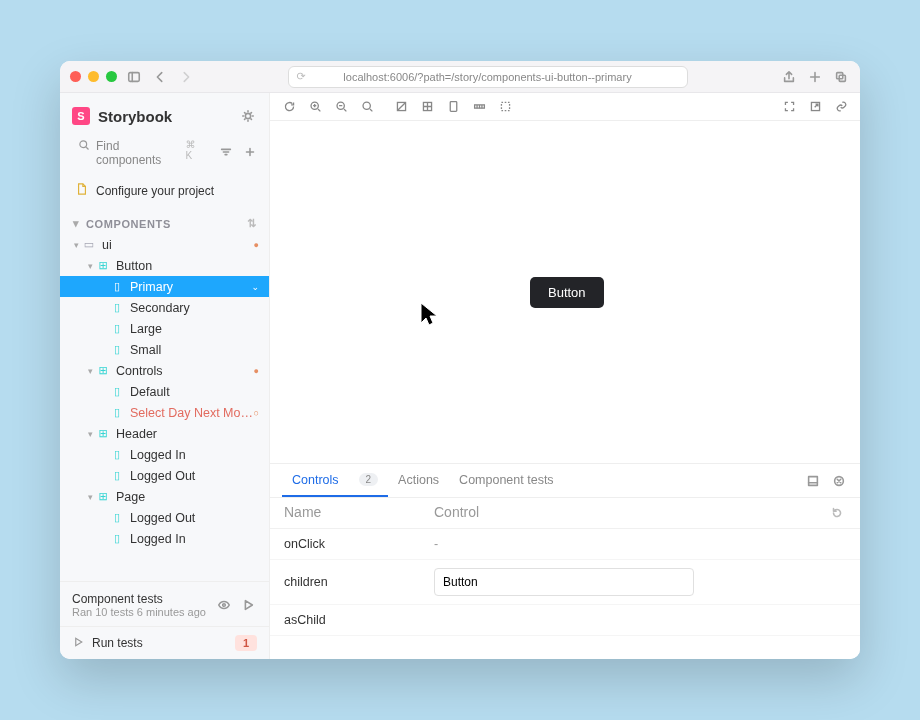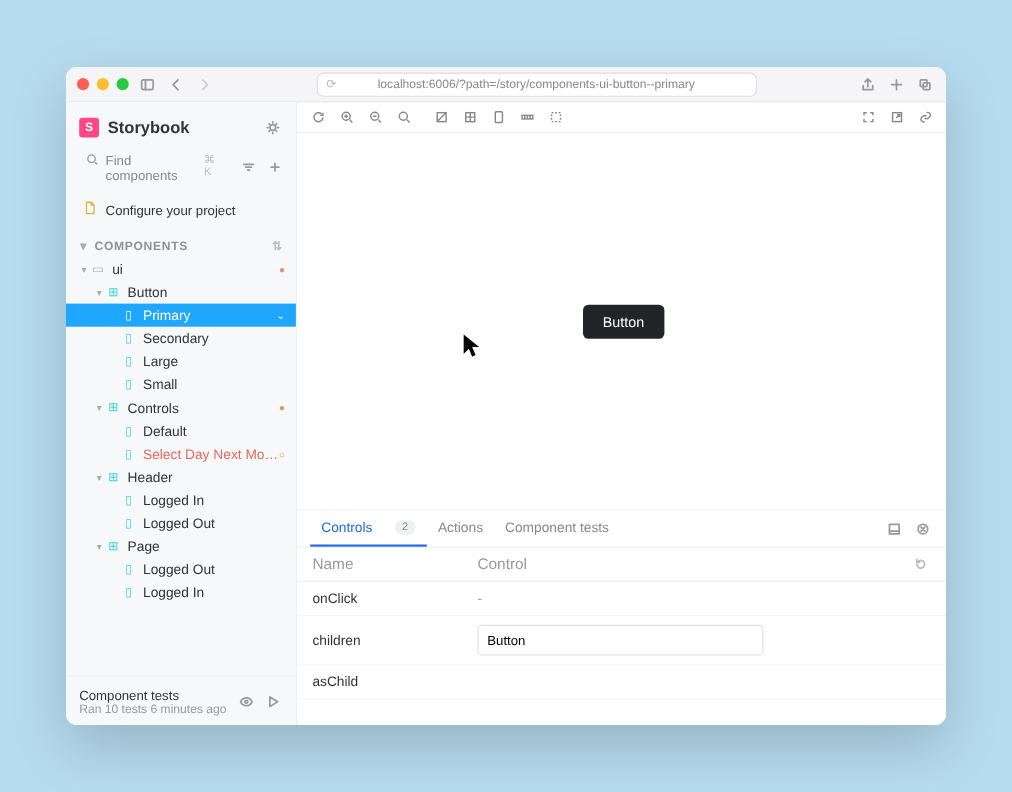--- a/index.html
+++ b/index.html
@@ -308,6 +308,13 @@
               </span>
           </div>
         </div>
+        <div class="run-tests">
+          <span><svg width="12" height="12" viewBox="0 0 16 16" stroke="#999" fill="none" stroke-width="1.6">
+                <path d="M5 3v10l8-5z"></path>
+              </svg></span>
+          <span>Run tests</span>
+          <span class="badge">1</span>
+        </div>
       </div>
     </div>
 

